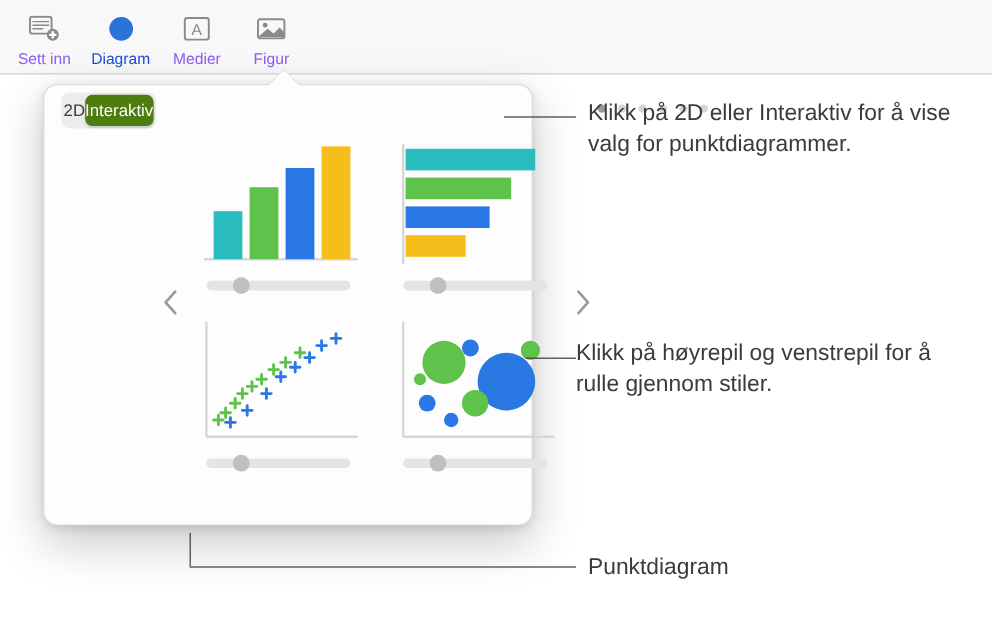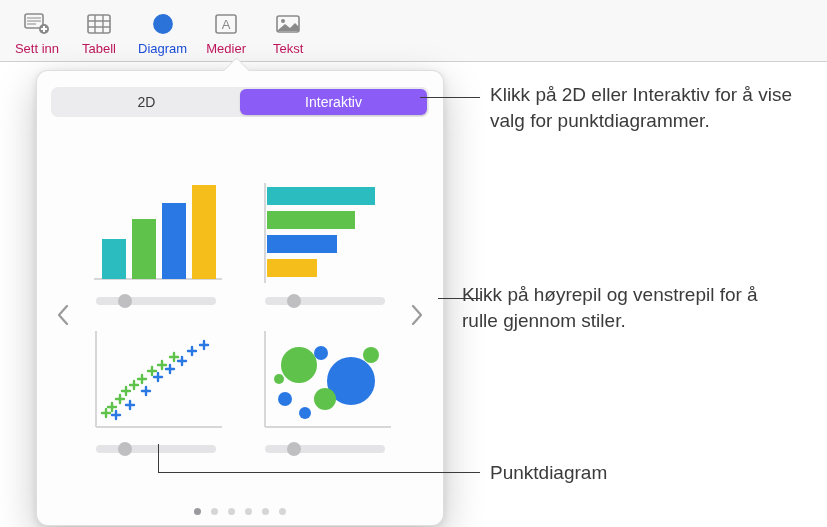--- a/index.html
+++ b/index.html
@@ -37,7 +37,7 @@
     }
     .toolbar-item .tool-label {
       font-size: 13px;
-      color: #be185d;
+      color: #8b5cf6;
       margin-top: 2px;
     }
     .toolbar-item.active .tool-icon svg * { fill: #2b73d9; stroke: #2b73d9; }

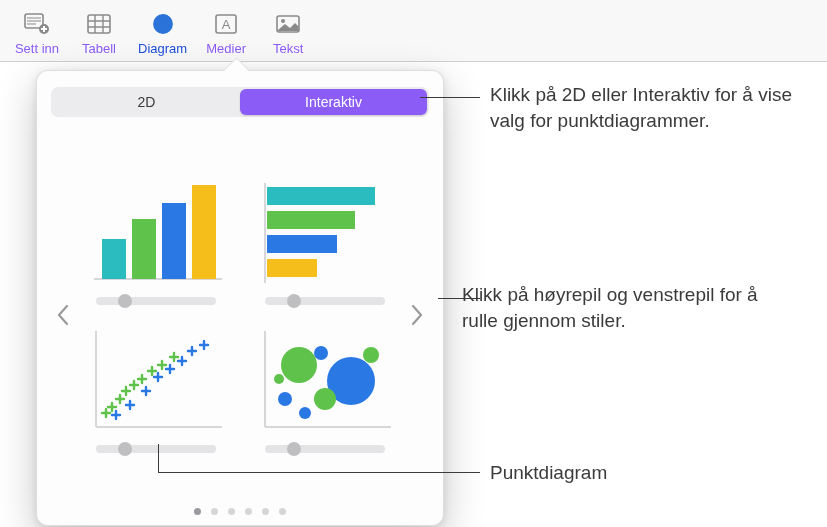--- a/index.html
+++ b/index.html
@@ -203,15 +203,6 @@
         </svg>
     </span>
     <span class="tool-label">Sett inn</span>
-  </div>
-  <div class="toolbar-item">
-    <span class="tool-icon">
-      <svg width="26" height="22" viewBox="0 0 26 22">
-          <rect x="2" y="2" width="22" height="18" rx="2" fill="none" stroke="#8a8a8a" stroke-width="1.6"></rect>
-          <path d="M2 8 H24 M2 14 H24 M9 2 V20 M17 2 V20" stroke="#8a8a8a" stroke-width="1.4"></path>
-        </svg>
-    </span>
-    <span class="tool-label">Tabell</span>
   </div>
   <div class="toolbar-item active">
     <span class="tool-icon">

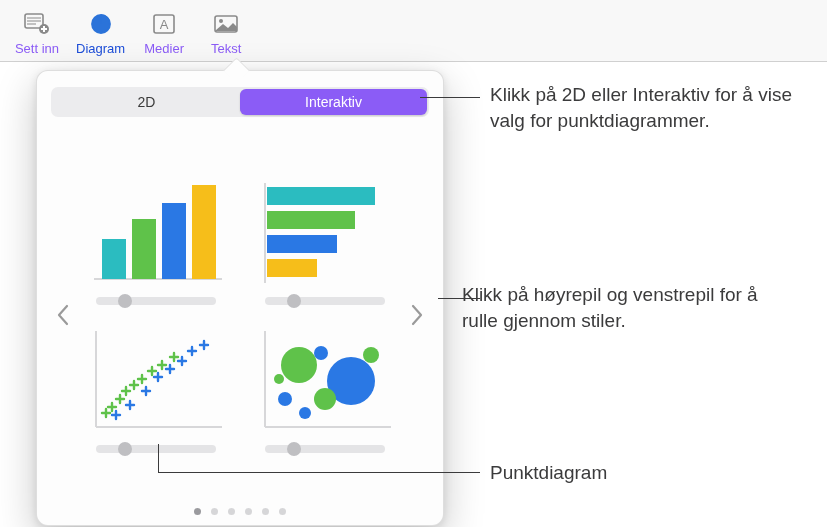--- a/index.html
+++ b/index.html
@@ -230,7 +230,7 @@
           <path d="M3 17 L10 11 L15 15 L20 10 L24 14 V18 H3 Z" fill="#8a8a8a"></path>
         </svg>
     </span>
-    <span class="tool-label">Tekst</span>
+    <span class="tool-label">Figur</span>
   </div>
 </div>
 

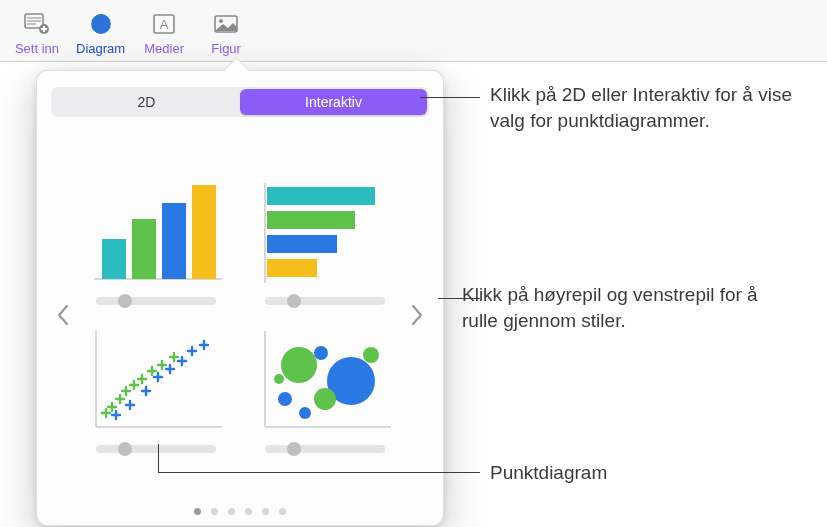--- a/index.html
+++ b/index.html
@@ -48,14 +48,14 @@
       top: 70px;
       left: 36px;
       width: 408px;
-      height: 456px;
+      height: 368px;
       background: #fdfdfd;
       border: 1px solid rgba(0,0,0,0.12);
       border-radius: 12px;
       box-shadow: 0 14px 40px rgba(0,0,0,0.22), 0 2px 8px rgba(0,0,0,0.1);
-      padding: 16px 14px 10px 14px;
-      display: flex;
-      flex-direction: column;
+      padding: 6px 14px 10px 14px;
+      display: flex;
+      flex-direction: row;
     }
     .popover::before {
       content: "";

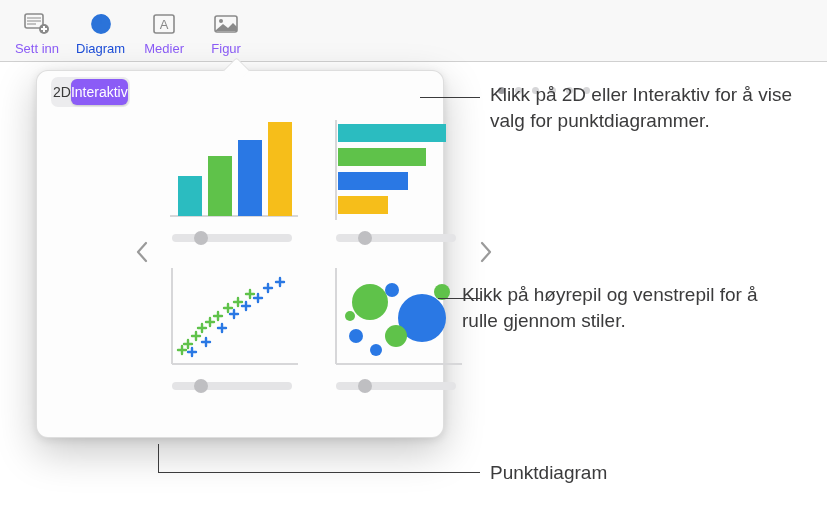--- a/index.html
+++ b/index.html
@@ -96,7 +96,7 @@
       width:1px; background:#cfcfd1;
     }
     .seg-item.active {
-      background: #8b5cf6;
+      background: #4d7c0f;
       color: #fff;
       box-shadow: 0 1px 2px rgba(0,0,0,0.15);
     }

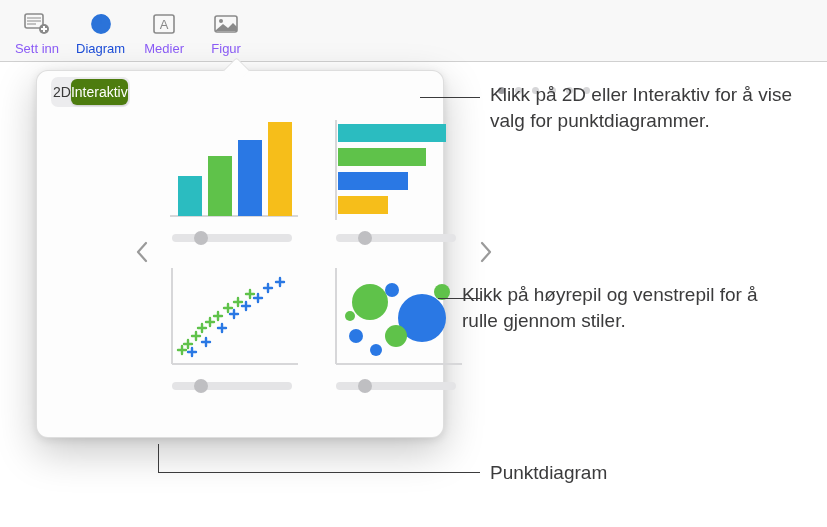--- a/index.html
+++ b/index.html
@@ -355,7 +355,7 @@
   <div class="anno-text" style="left:490px; top:82px;">Klikk på 2D eller Interaktiv for å vise valg for punktdiagrammer.</div>
 
   <div class="anno-line" style="left:438px; top:298px; width:42px;"></div>
-  <div class="anno-text" style="left:462px; top:282px;">Klikk på høyrepil og venstrepil for å rulle gjennom stiler.</div>
+  <div class="anno-text" style="left:480px; top:282px;">Klikk på høyrepil og venstrepil for å rulle gjennom stiler.</div>
 
   <div class="anno-line" style="left:158px; top:444px; width:1px; height:28px;"></div>
   <div class="anno-line" style="left:158px; top:472px; width:322px;"></div>

